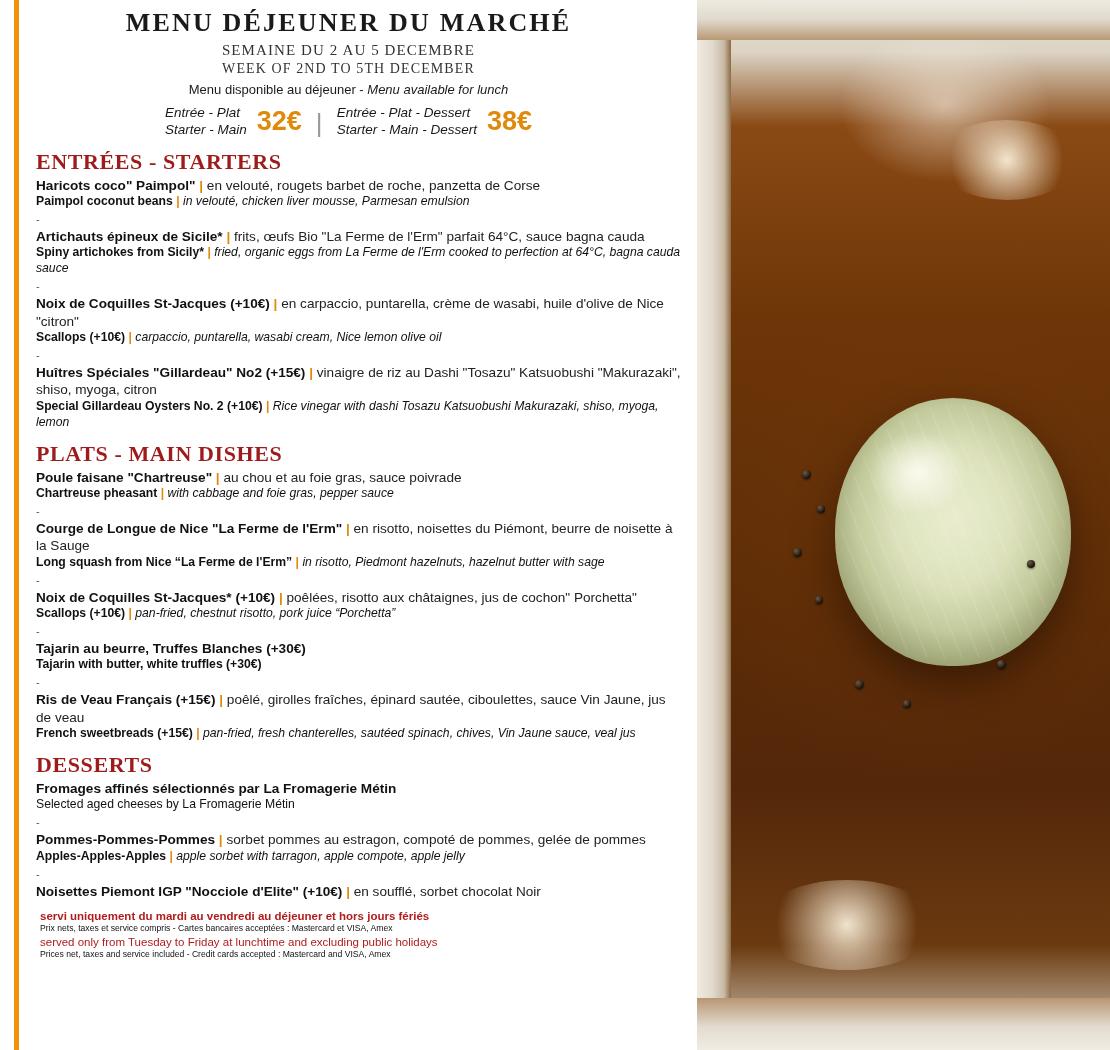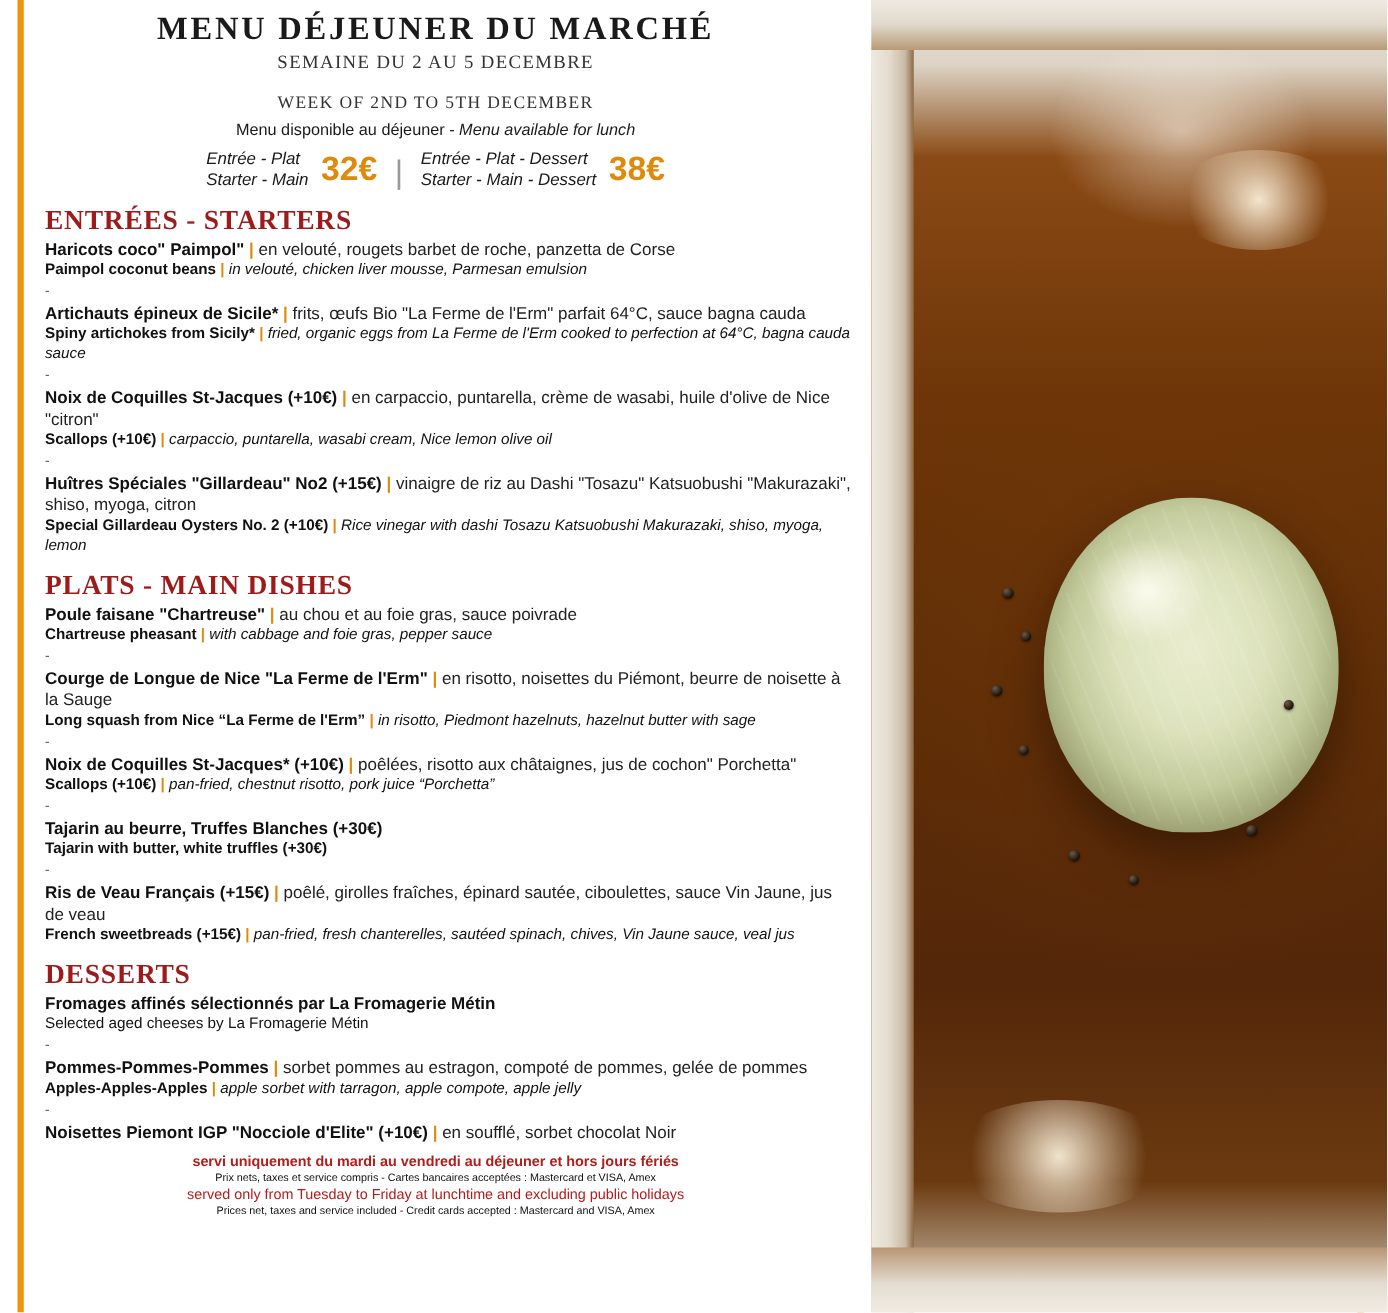--- a/index.html
+++ b/index.html
@@ -87,7 +87,7 @@
   }
   .subtitle2{
     font-family:"Liberation Serif", serif;
-    font-size:14px;letter-spacing:1.1px;color:#333;margin-top:16px;
+    font-size:14px;letter-spacing:1.1px;color:#333;margin-top:2px;
   }
   .avail{font-size:13px;margin-top:5px;color:#1a1a1a;}
   .avail b{font-weight:normal;}

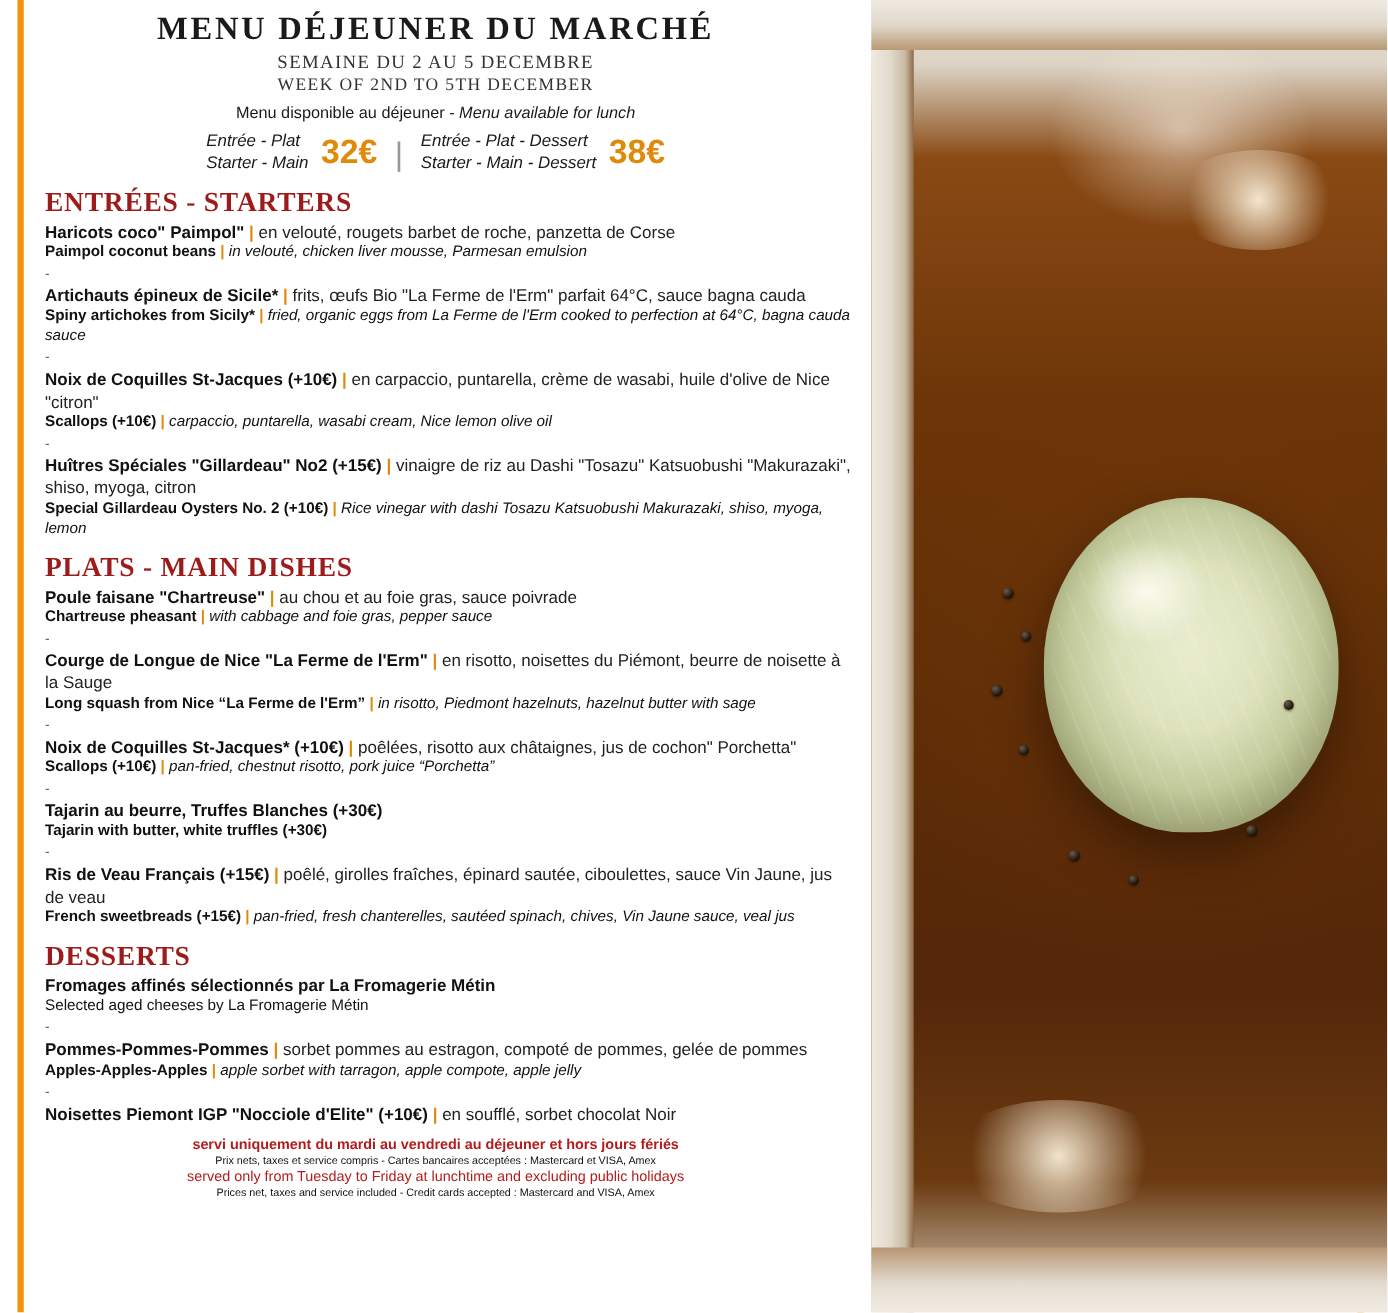--- a/index.html
+++ b/index.html
@@ -122,7 +122,7 @@
 
   
   .footer{
-    text-align:center;margin-top:10px;padding:0 40px;
+    text-align:left;margin-top:10px;padding:0 40px;
   }
   .f1{color:#B21C1C;font-weight:bold;font-size:11.5px;}
   .f2{color:#111;font-size:8.6px;margin-top:1px;}

